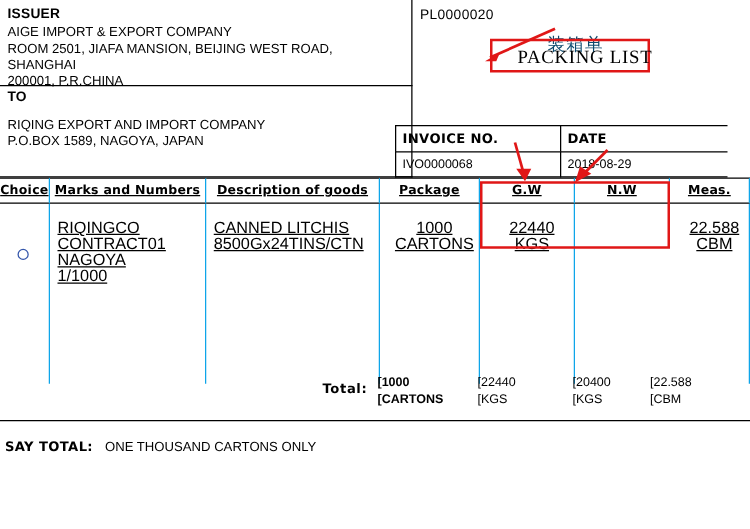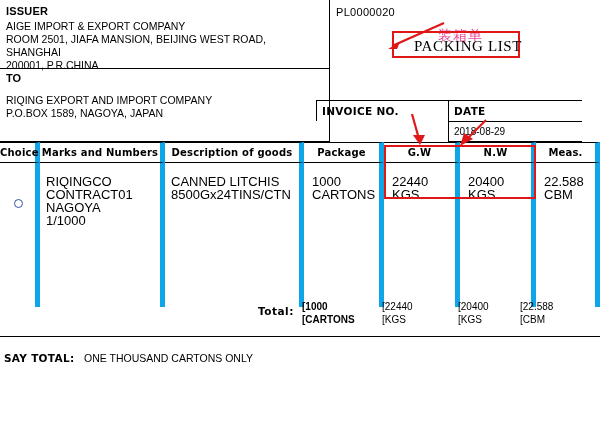--- a/index.html
+++ b/index.html
@@ -79,7 +79,7 @@
     position: absolute;
     left: 438px; top: 27px;
     font-size: 14px;
-    color: #ec4899;
+    color: #0c4a6e;
     font-family: "DejaVu Sans", sans-serif;
     letter-spacing: 1px;
   }

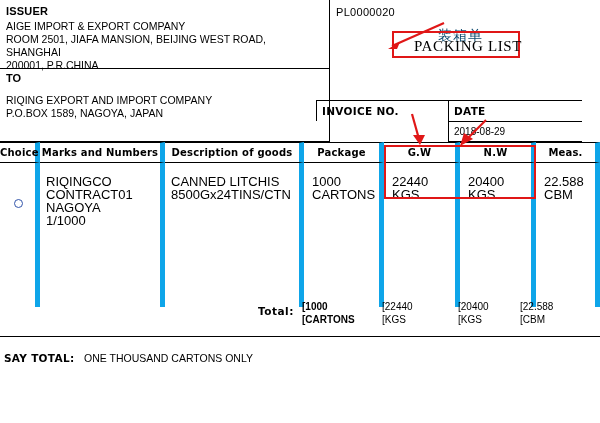--- a/index.html
+++ b/index.html
@@ -274,6 +274,7 @@
   <div class="inv-table">
     <div class="inv-hdr inv-c1 inv-r1">INVOICE NO.</div>
     <div class="inv-hdr inv-c2 inv-r1">DATE</div>
+    <div class="inv-val inv-c1 inv-r2">IVO0000068</div>
     <div class="inv-val inv-c2 inv-r2">2018-08-29</div>
   </div>
 

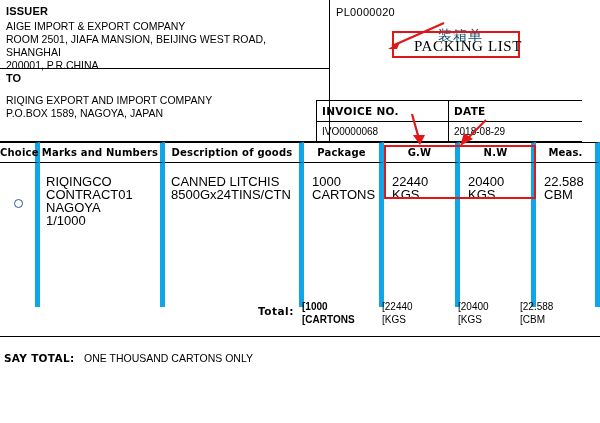--- a/index.html
+++ b/index.html
@@ -143,7 +143,8 @@
   .tbl .cell {
     position: absolute;
     box-sizing: border-box;
-    border-right: 5px solid #0ea5e9;
+    border-right: 1px solid #0ea5e9;
+    text-decoration: underline;
   }
   .tbl .hdr {
     top: 0;

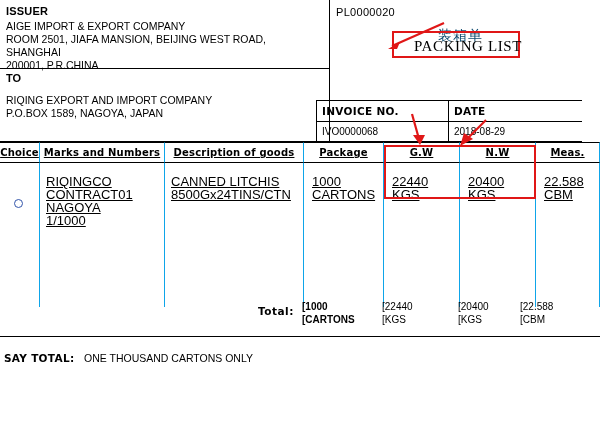--- a/index.html
+++ b/index.html
@@ -174,7 +174,7 @@
   .c-meas   { left: 536px; width: 64px; border-right: none; }
 
   .body-pad { padding-left: 6px; }
-  .body-center { text-align: left; padding-left: 8px; }
+  .body-center { text-align: center; padding-left: 8px; }
 
   .radio {
     position: absolute;

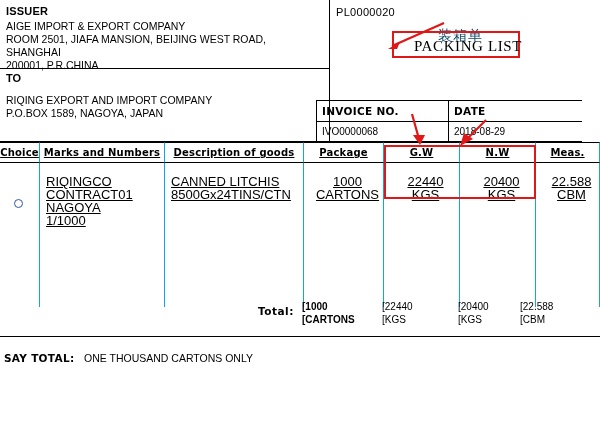--- a/index.html
+++ b/index.html
@@ -303,7 +303,6 @@
     </div>
     <div class="cell body c-pkg body-center">1000  CARTONS</div>
     <div class="cell body c-gw body-center">22440  KGS</div>
-    <div class="cell body c-nw body-center">20400   KGS</div>
     <div class="cell body c-meas body-center">22.588    CBM</div>
   </div>
 

